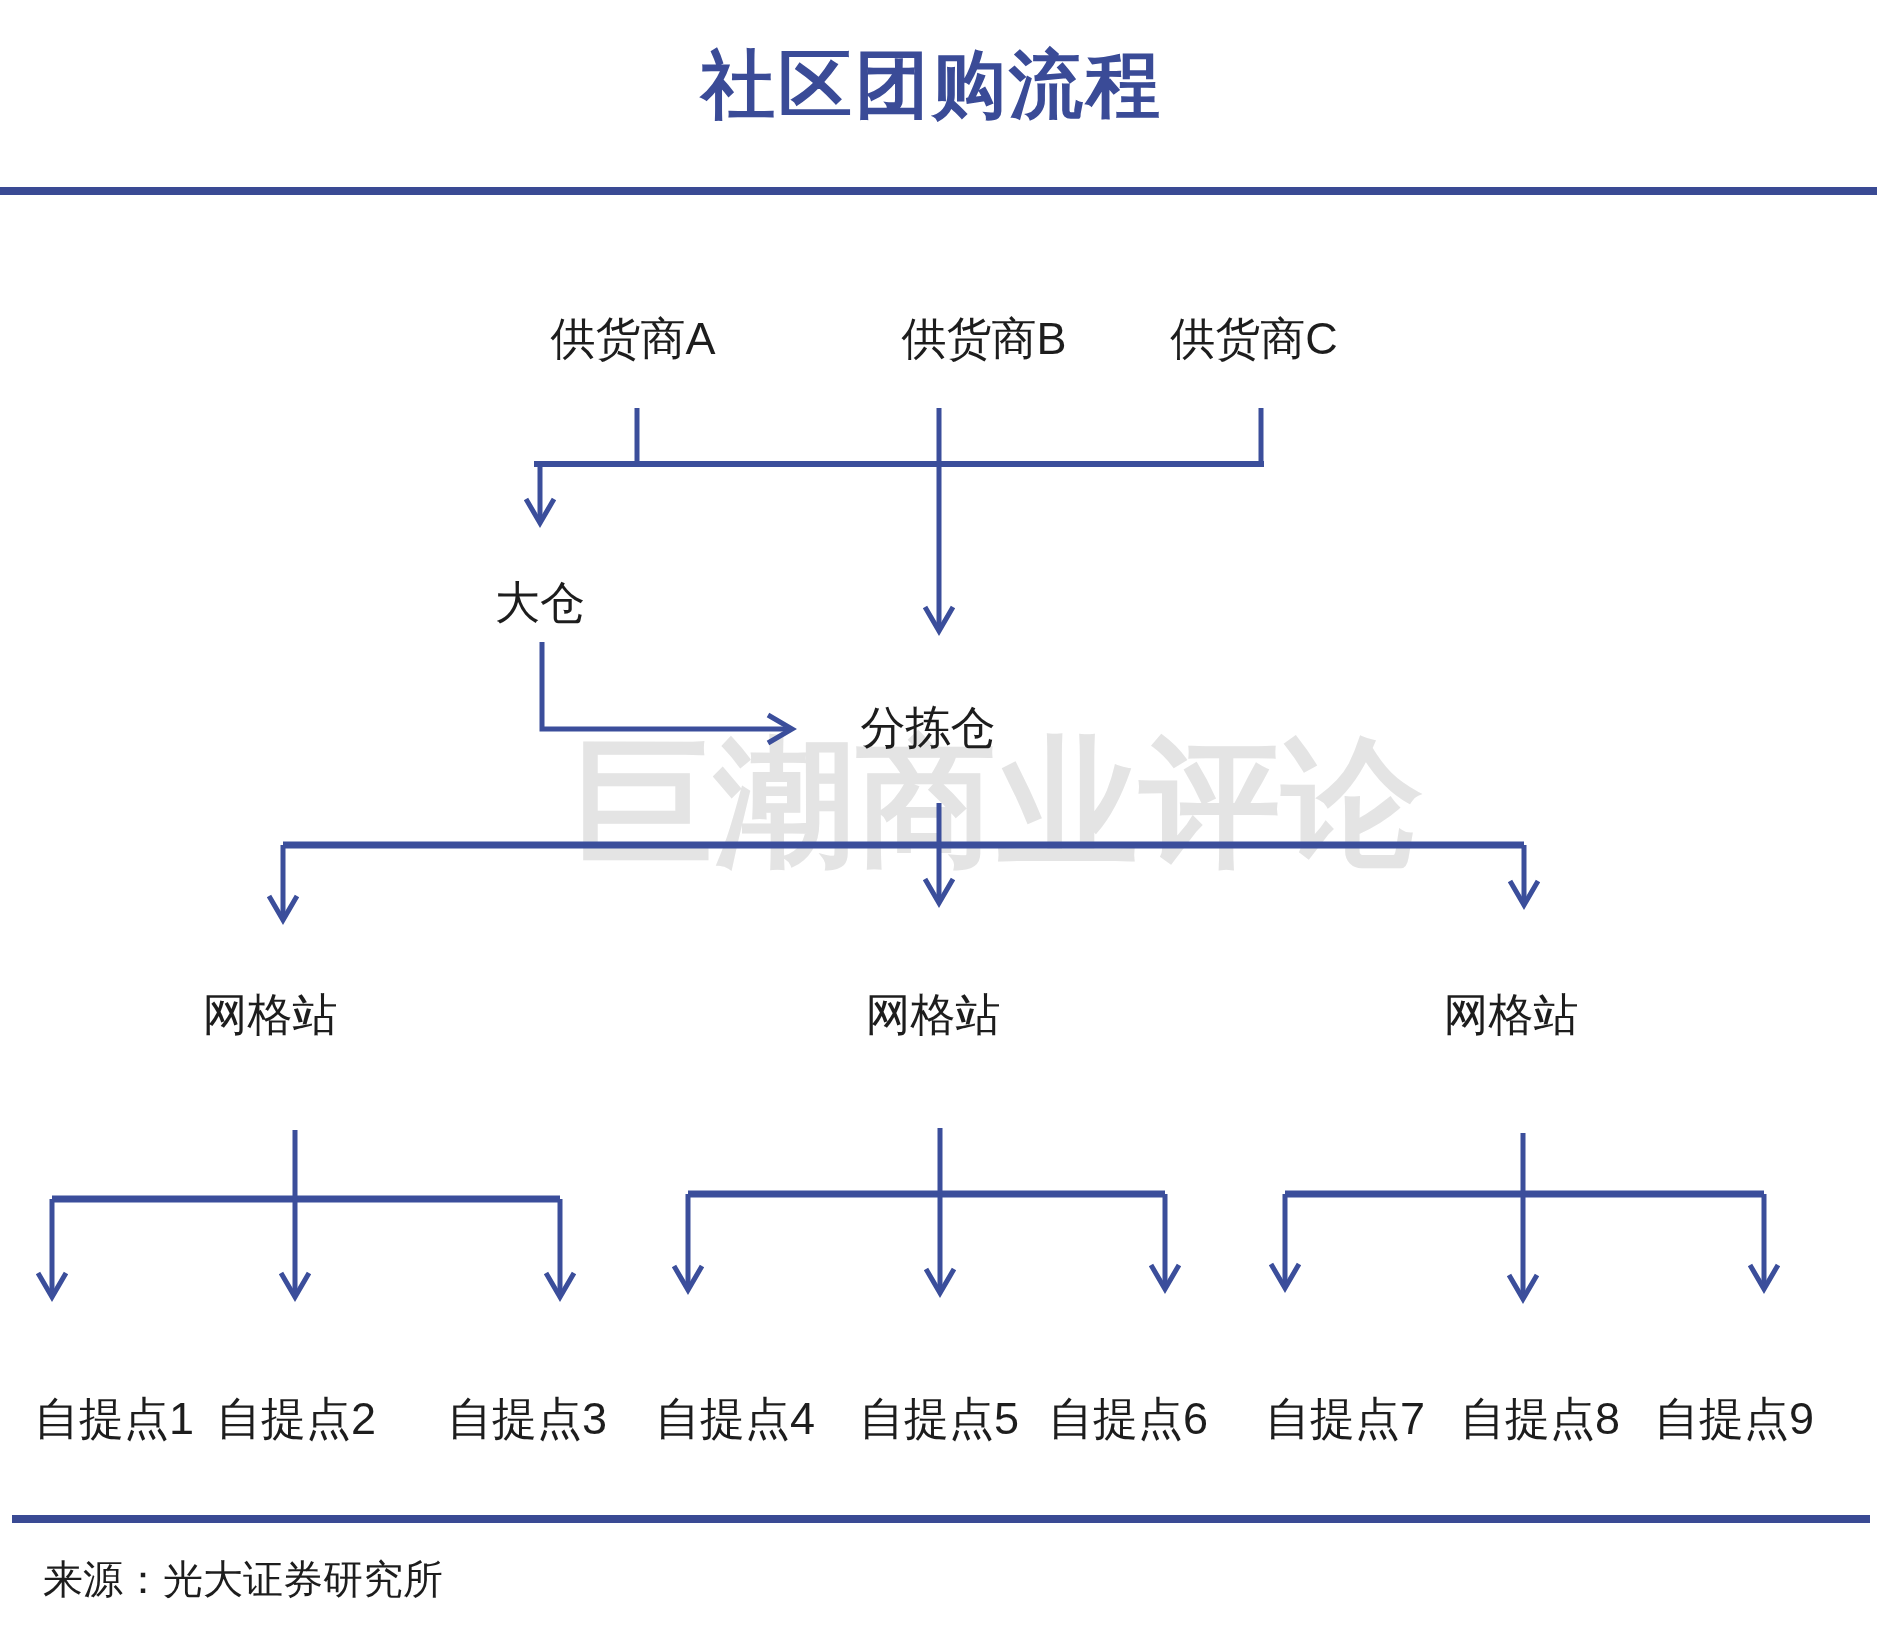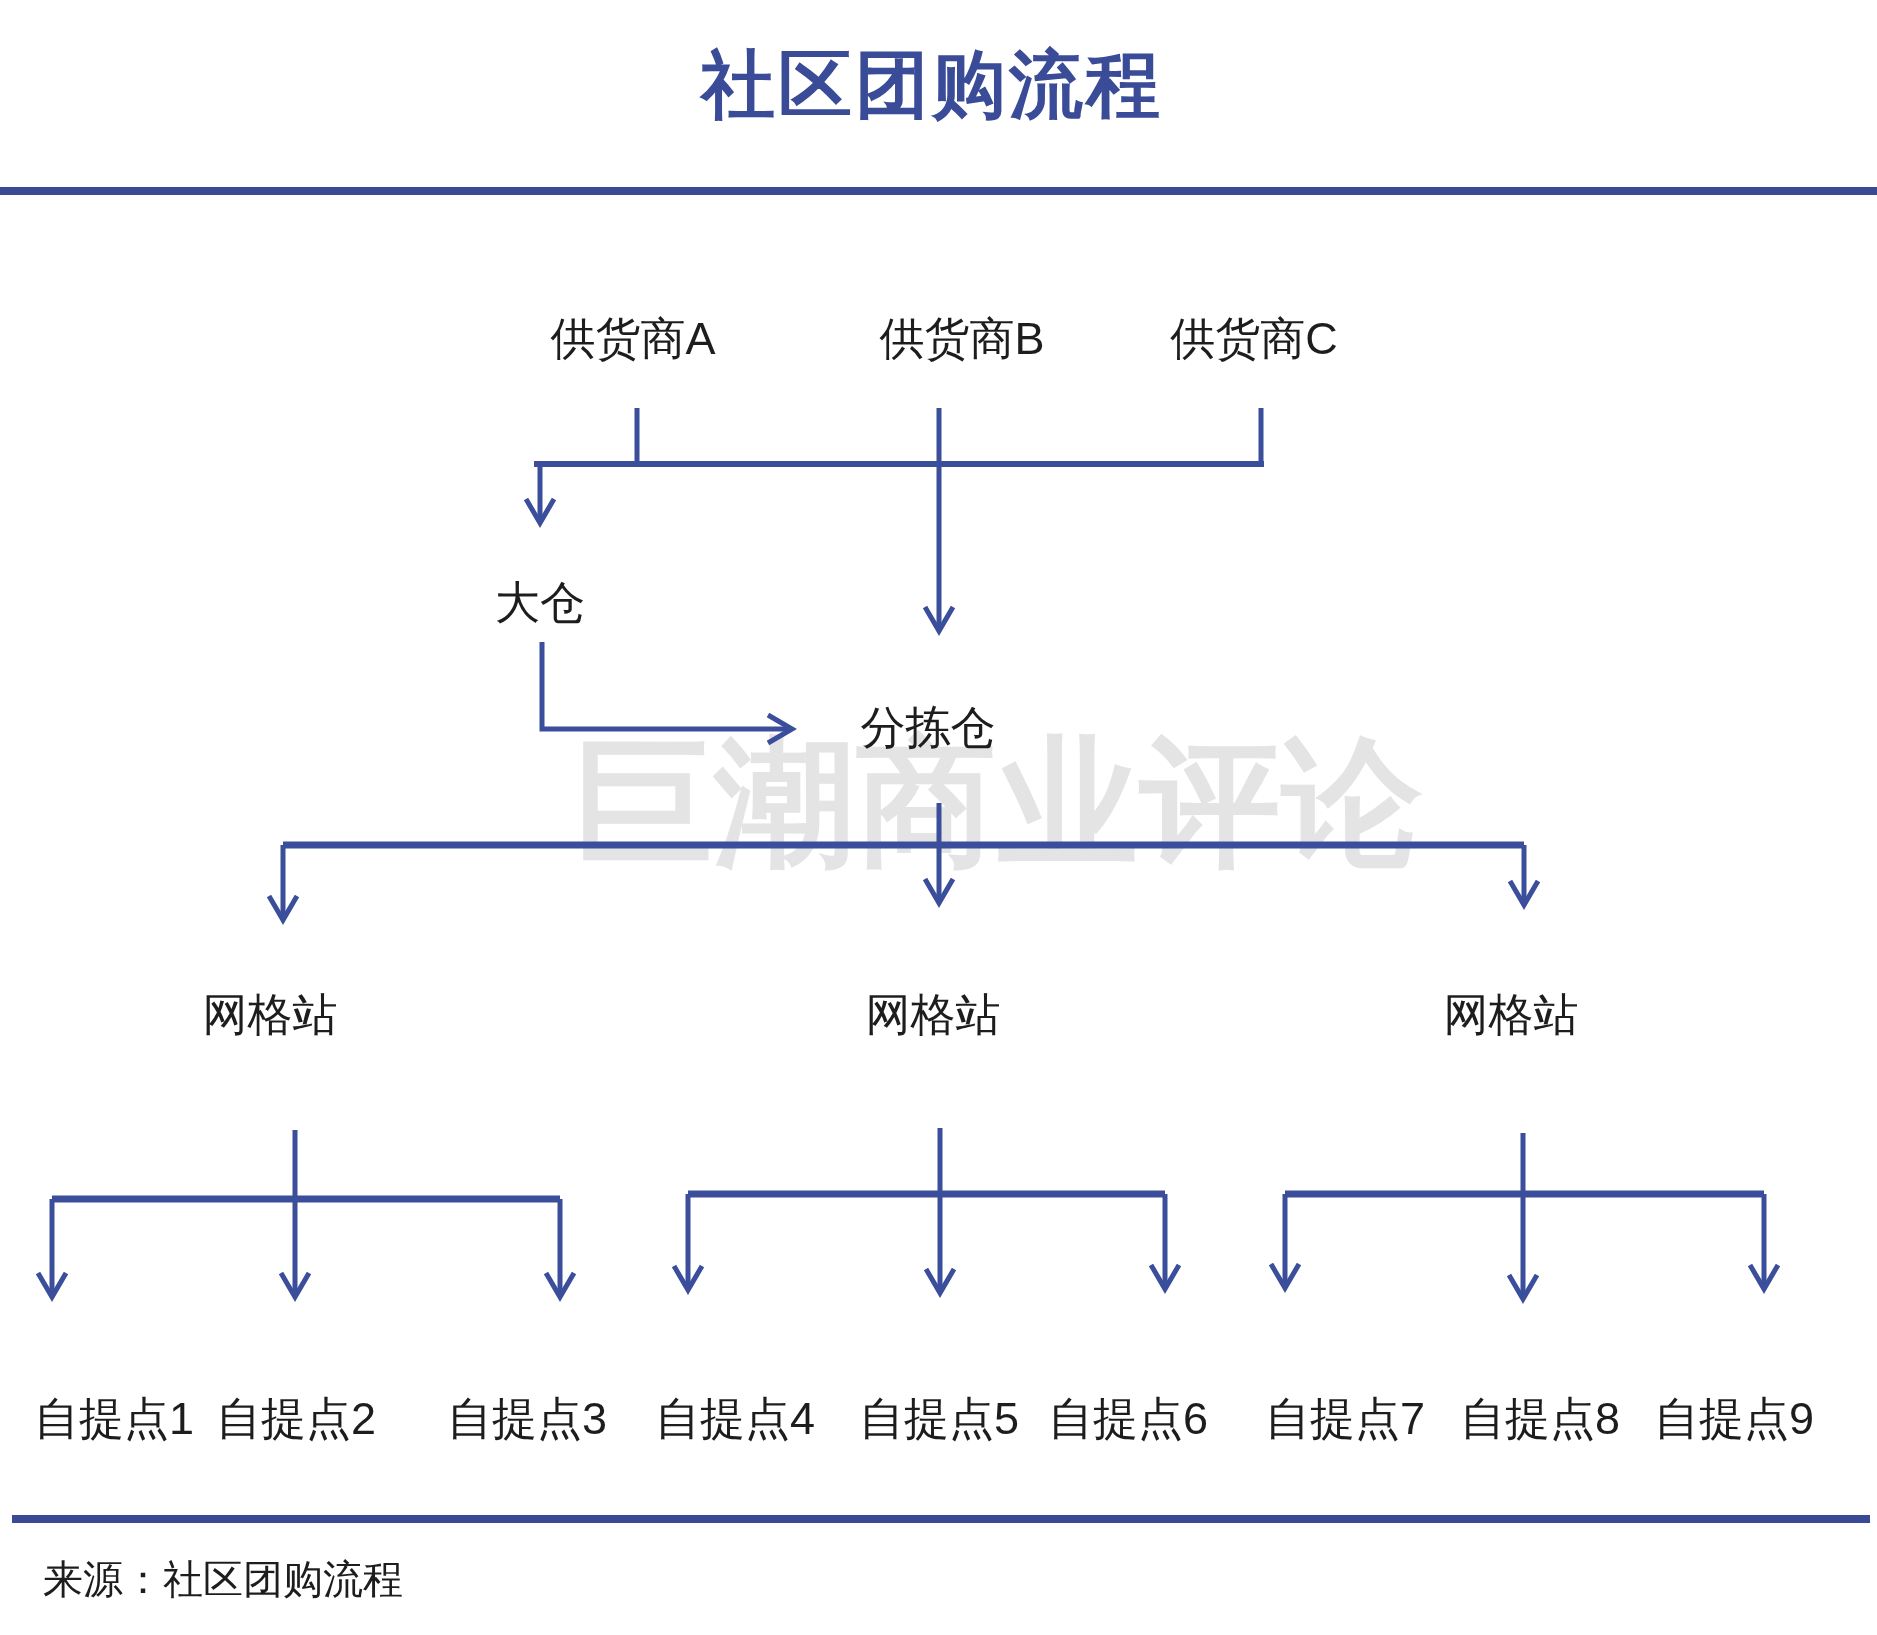--- a/index.html
+++ b/index.html
@@ -114,7 +114,7 @@
   </svg>
 
   <div class="lbl" style="left:633px;top:316px">供货商A</div>
-  <div class="lbl" style="left:962px;top:316px">供货商B</div>
+  <div class="lbl" style="left:984px;top:316px">供货商B</div>
   <div class="lbl" style="left:1254px;top:316px">供货商C</div>
 
   <div class="lbl" style="left:540px;top:580px">大仓</div>

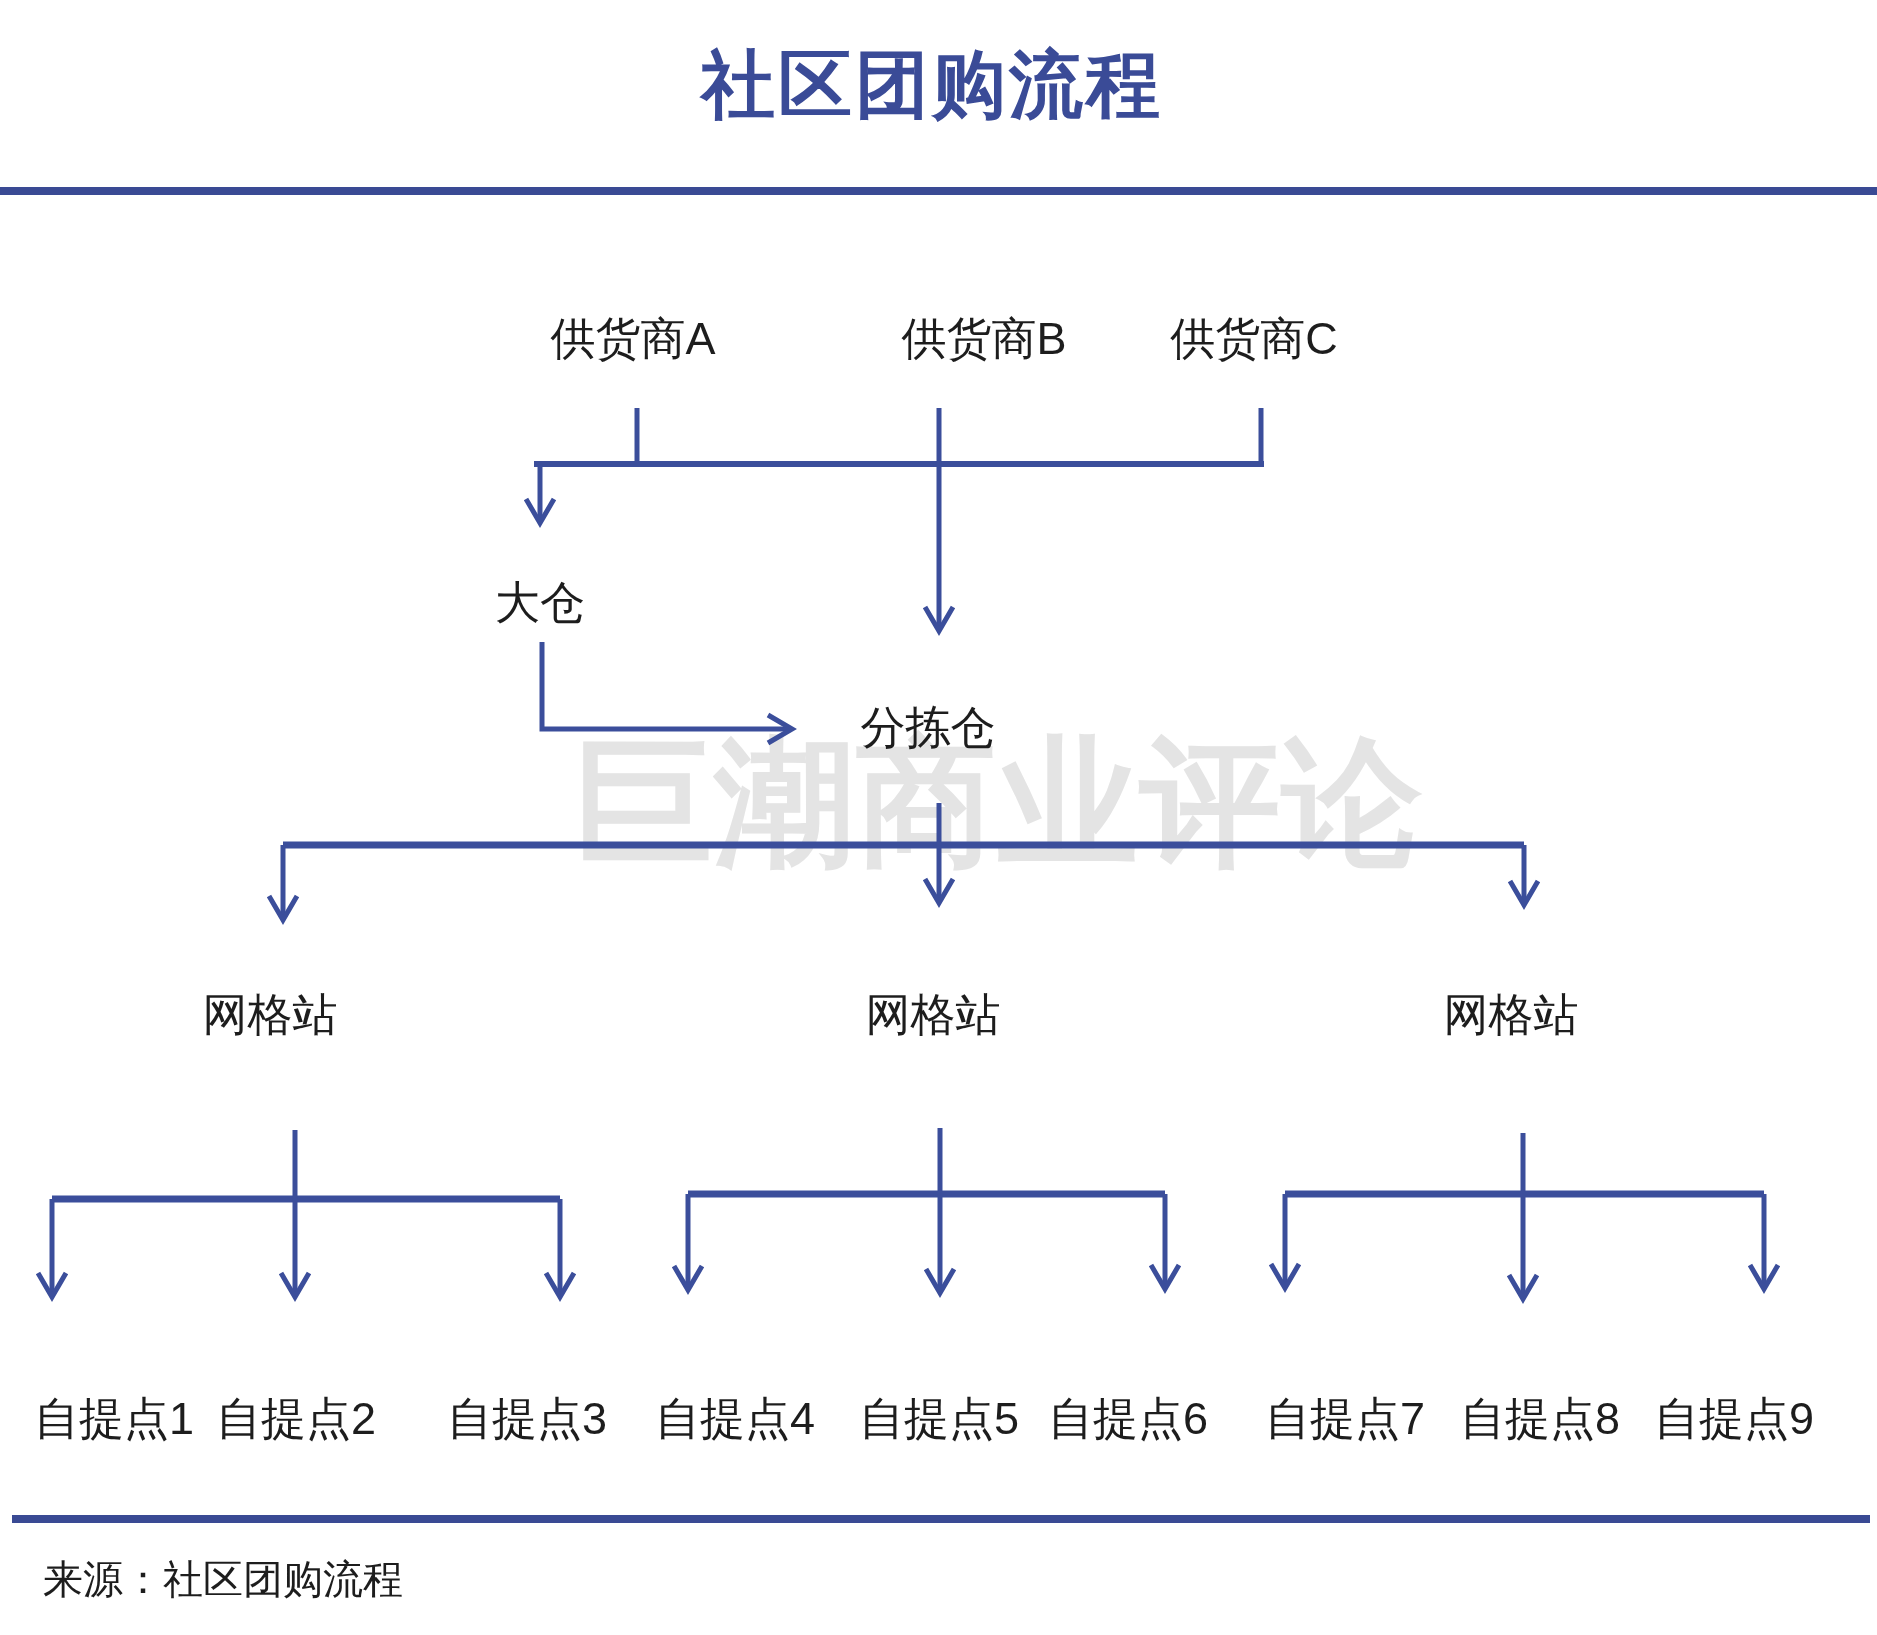--- a/index.html
+++ b/index.html
@@ -135,7 +135,7 @@
   <div class="lbl lbl-small" style="left:1734px;top:1396px">自提点9</div>
 
   <div class="rule rule-bottom"></div>
-  <div class="src">来源：社区团购流程</div>
+  <div class="src">来源：光大证券研究所</div>
 
 </div>
 

